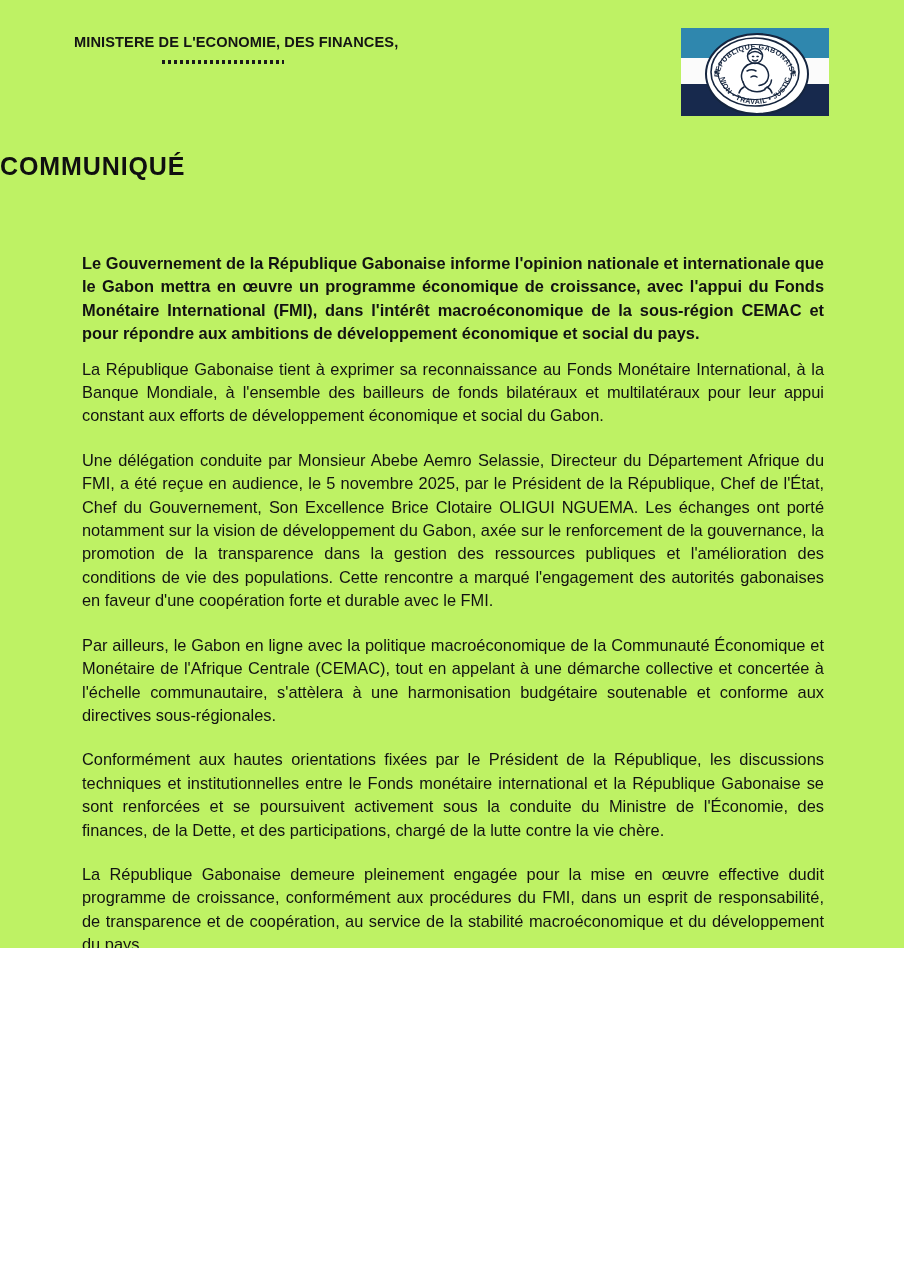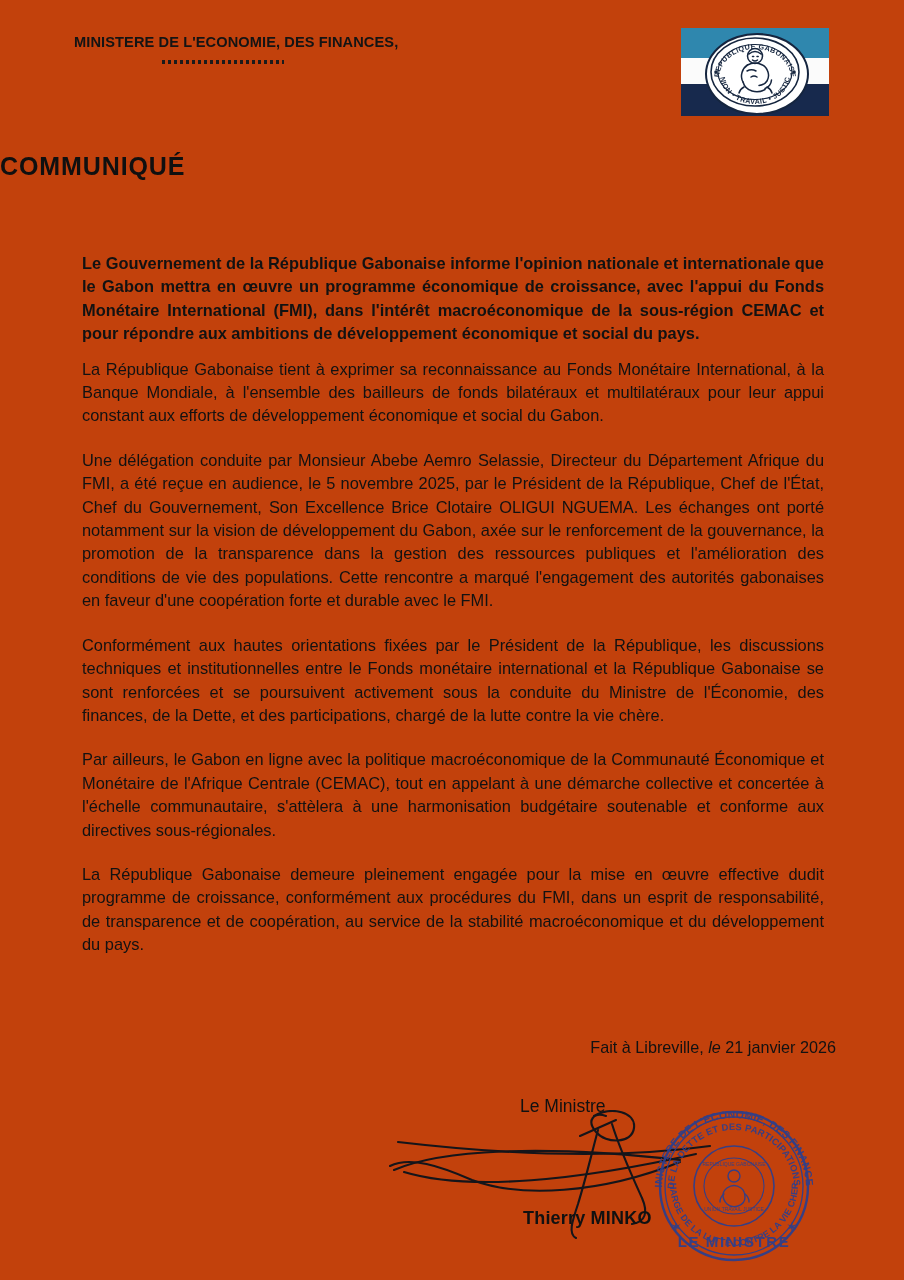--- a/index.html
+++ b/index.html
@@ -11,8 +11,8 @@
   .page {
     position: relative;
     width: 904px;
-    height: 1280px;
-    background: #c2410c;
+    height: 948px;
+    background: #bef264;
     overflow: hidden;
     font-family: "Liberation Sans", sans-serif;
     color: #111111;

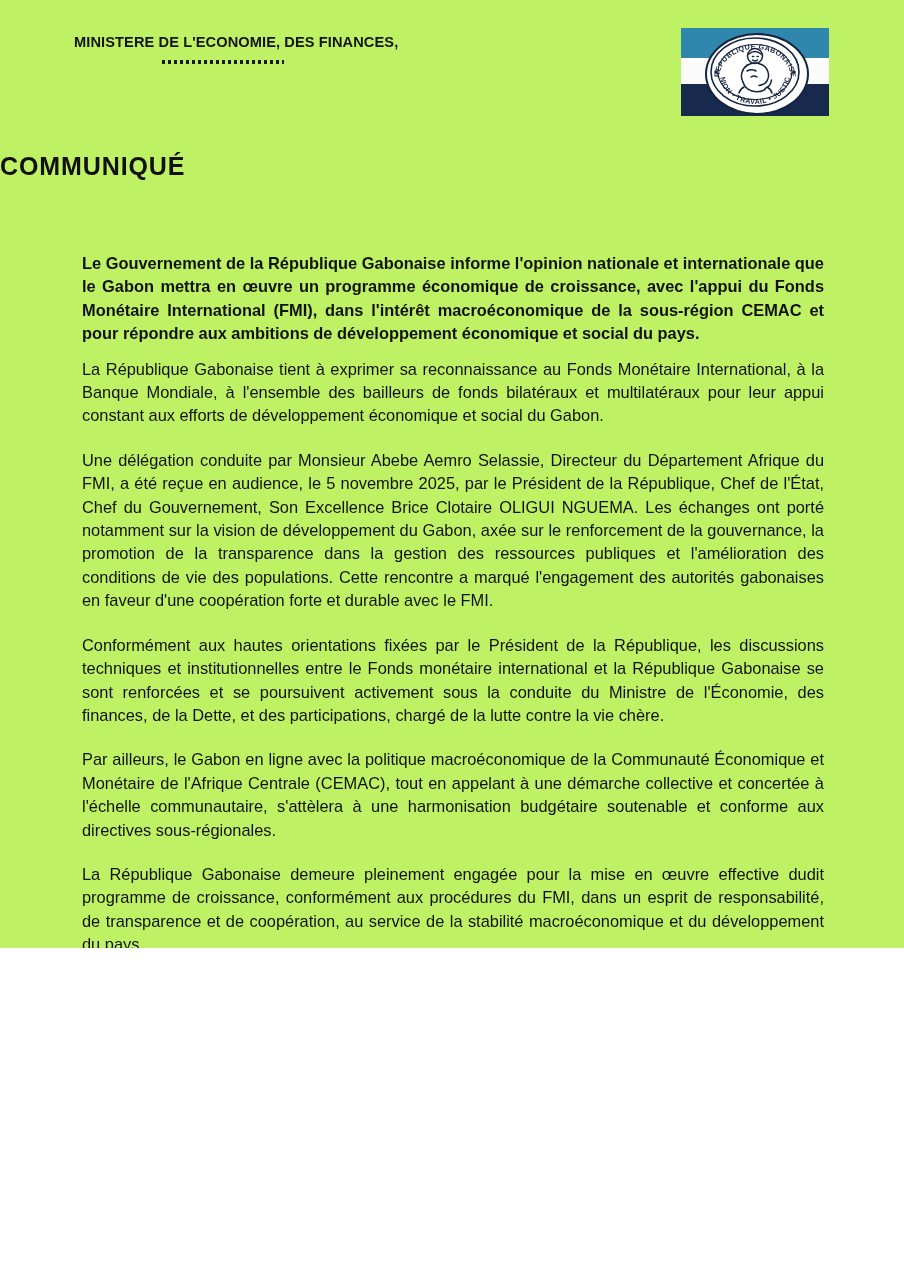--- a/index.html
+++ b/index.html
@@ -227,8 +227,8 @@
     <p class="para bold">Le Gouvernement de la République Gabonaise informe l'opinion nationale et internationale que le Gabon mettra en œuvre un programme économique de croissance, avec l'appui du Fonds Monétaire International (FMI), dans l'intérêt macroéconomique de la sous-région CEMAC et pour répondre aux ambitions de développement économique et social du pays.</p>
     <p class="para">La République Gabonaise tient à exprimer sa reconnaissance au Fonds Monétaire International, à la Banque Mondiale, à l'ensemble des bailleurs de fonds bilatéraux et multilatéraux pour leur appui constant aux efforts de développement économique et social du Gabon.</p>
     <p class="para">Une délégation conduite par Monsieur Abebe Aemro Selassie, Directeur du Département Afrique du FMI, a été reçue en audience, le 5 novembre 2025, par le Président de la République, Chef de l'État, Chef du Gouvernement, Son Excellence Brice Clotaire OLIGUI NGUEMA. Les échanges ont porté notamment sur la vision de développement du Gabon, axée sur le renforcement de la gouvernance, la promotion de la transparence dans la gestion des ressources publiques et l'amélioration des conditions de vie des populations. Cette rencontre a marqué l'engagement des autorités gabonaises en faveur d'une coopération forte et durable avec le FMI.</p>
+    <p class="para">Par ailleurs, le Gabon en ligne avec la politique macroéconomique de la Communauté Économique et Monétaire de l'Afrique Centrale (CEMAC), tout en appelant à une démarche collective et concertée à l'échelle communautaire, s'attèlera à une harmonisation budgétaire soutenable et conforme aux directives sous-régionales.</p>
     <p class="para">Conformément aux hautes orientations fixées par le Président de la République, les discussions techniques et institutionnelles entre le Fonds monétaire international et la République Gabonaise se sont renforcées et se poursuivent activement sous la conduite du Ministre de l'Économie, des finances, de la Dette, et des participations, chargé de la lutte contre la vie chère.</p>
-    <p class="para">Par ailleurs, le Gabon en ligne avec la politique macroéconomique de la Communauté Économique et Monétaire de l'Afrique Centrale (CEMAC), tout en appelant à une démarche collective et concertée à l'échelle communautaire, s'attèlera à une harmonisation budgétaire soutenable et conforme aux directives sous-régionales.</p>
     <p class="para">La République Gabonaise demeure pleinement engagée pour la mise en œuvre effective dudit programme de croissance, conformément aux procédures du FMI, dans un esprit de responsabilité, de transparence et de coopération, au service de la stabilité macroéconomique et du développement du pays.</p>
   </div>
 

